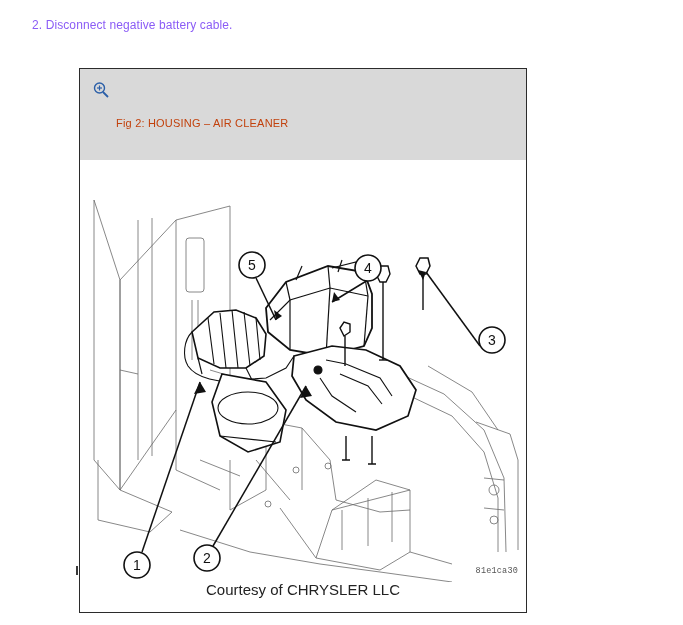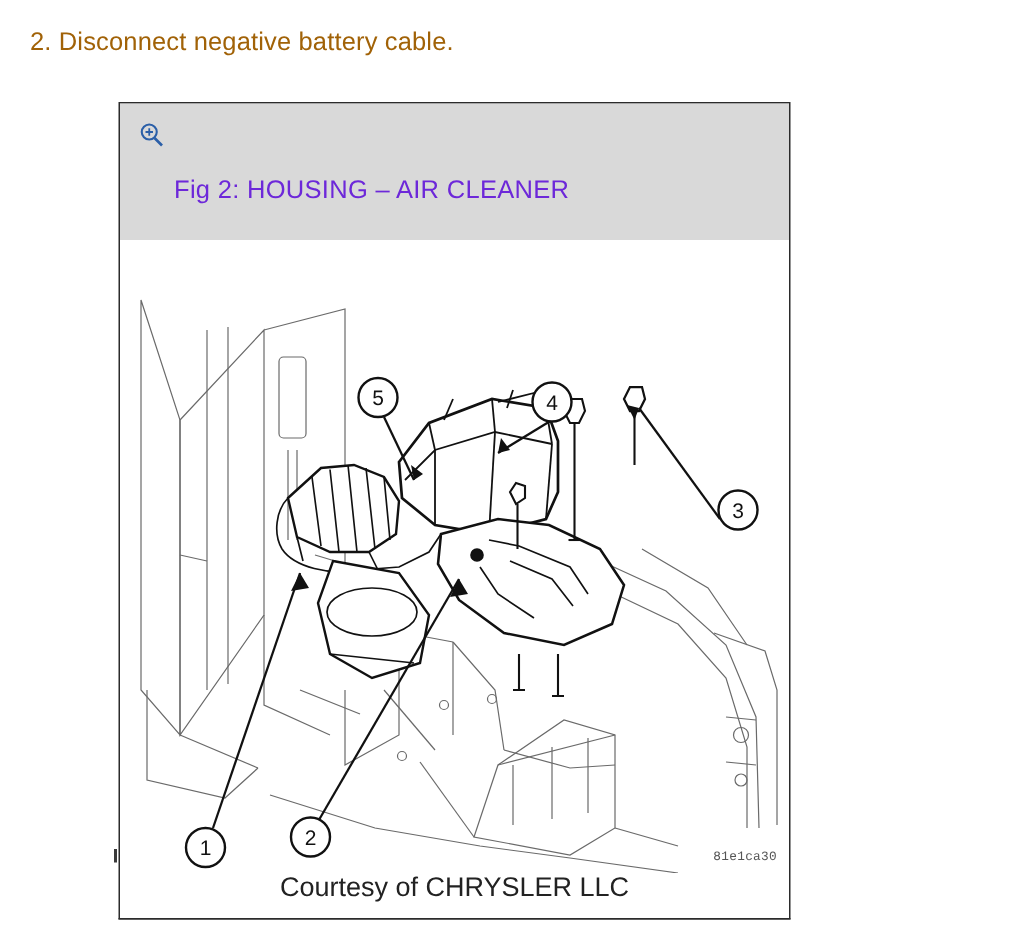--- a/index.html
+++ b/index.html
@@ -17,10 +17,10 @@
   }
   .step-text {
     position: absolute;
-    left: 20px;
+    left: 32px;
     top: 18px;
-    font-size: 17px;
-    color: #a16207;
+    font-size: 12px;
+    color: #8b5cf6;
     letter-spacing: 0.1px;
     white-space: nowrap;
   }

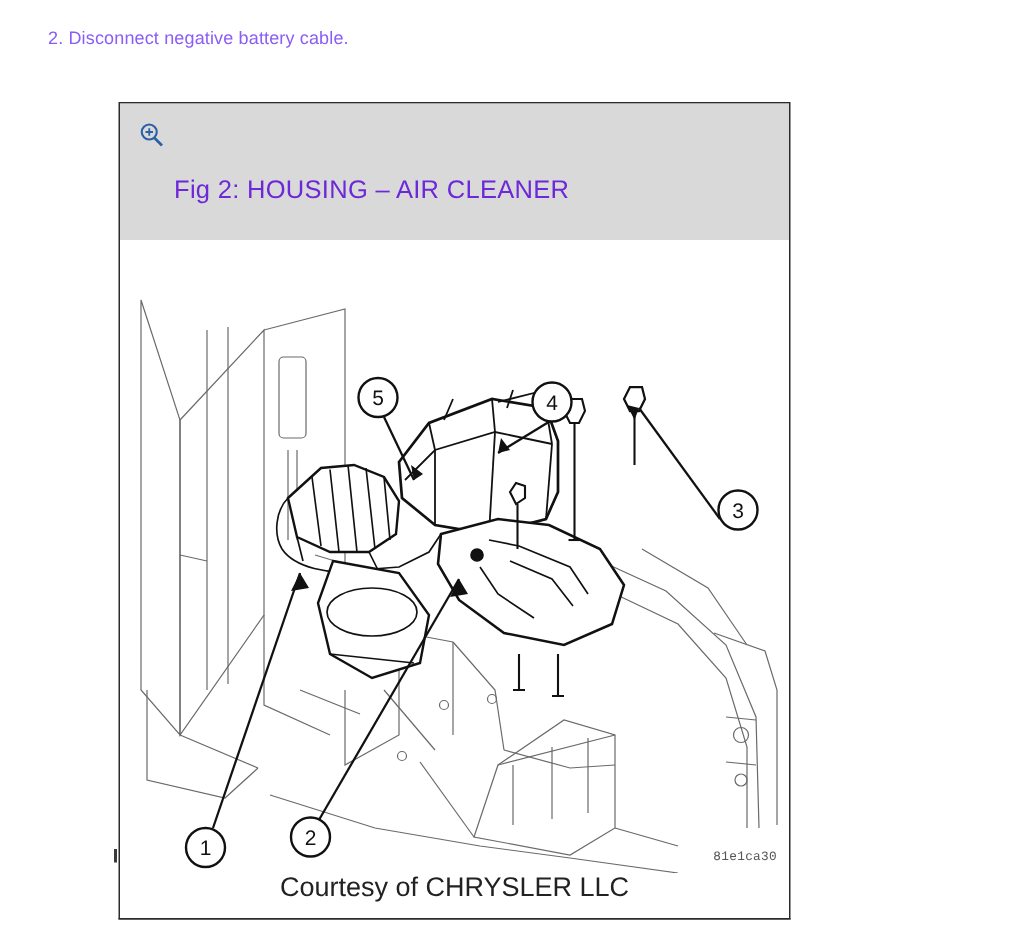--- a/index.html
+++ b/index.html
@@ -52,8 +52,8 @@
     position: absolute;
     left: 36px;
     top: 48px;
-    font-size: 17px;
-    color: #6d28d9;
+    font-size: 11px;
+    color: #c2410c;
     letter-spacing: 0.2px;
     white-space: nowrap;
   }

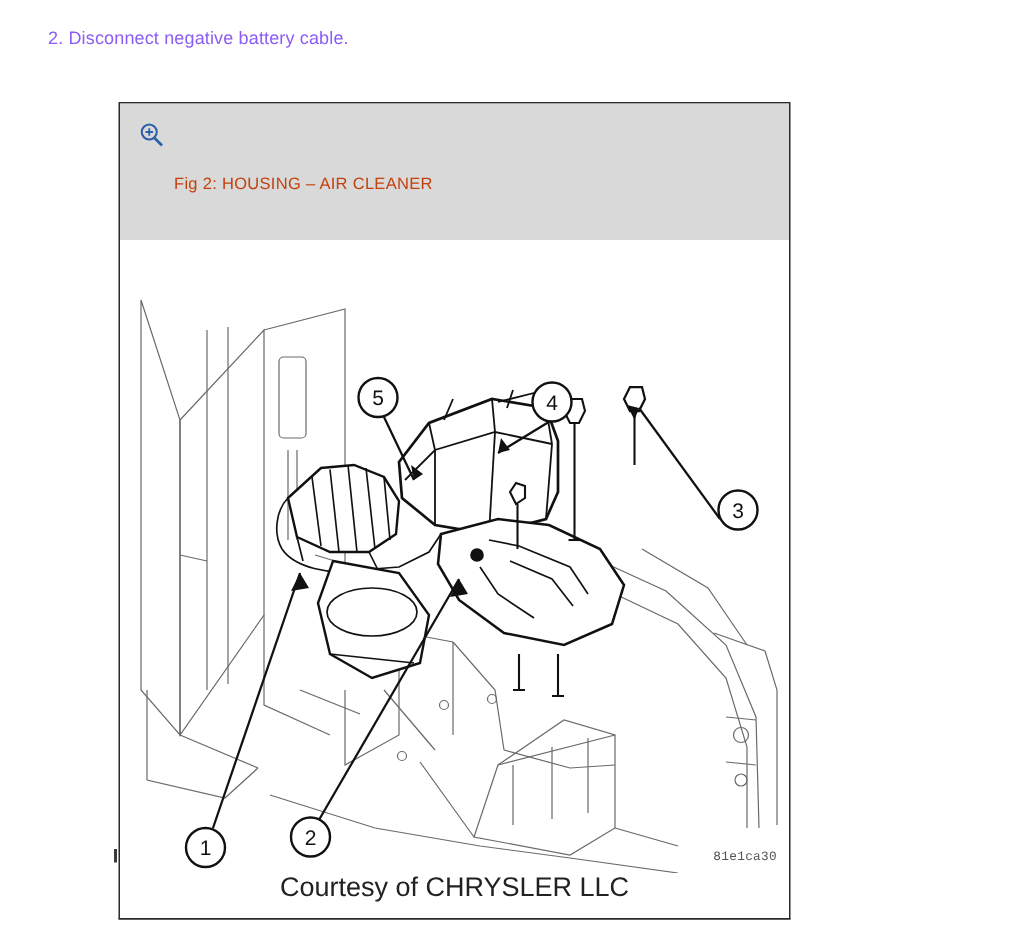--- a/index.html
+++ b/index.html
@@ -83,7 +83,7 @@
     right: 0;
     top: 512px;
     text-align: center;
-    font-size: 18px;
+    font-size: 15px;
     color: #222222;
   }
   .bottom-rule {

